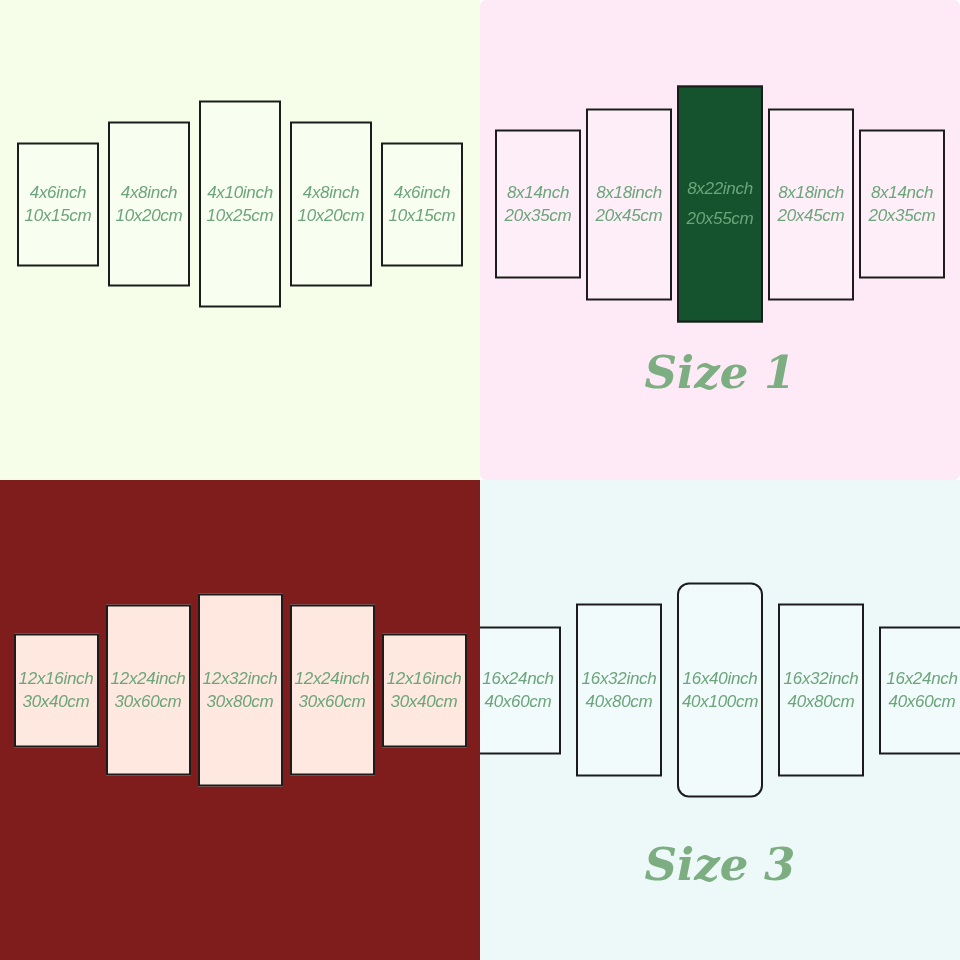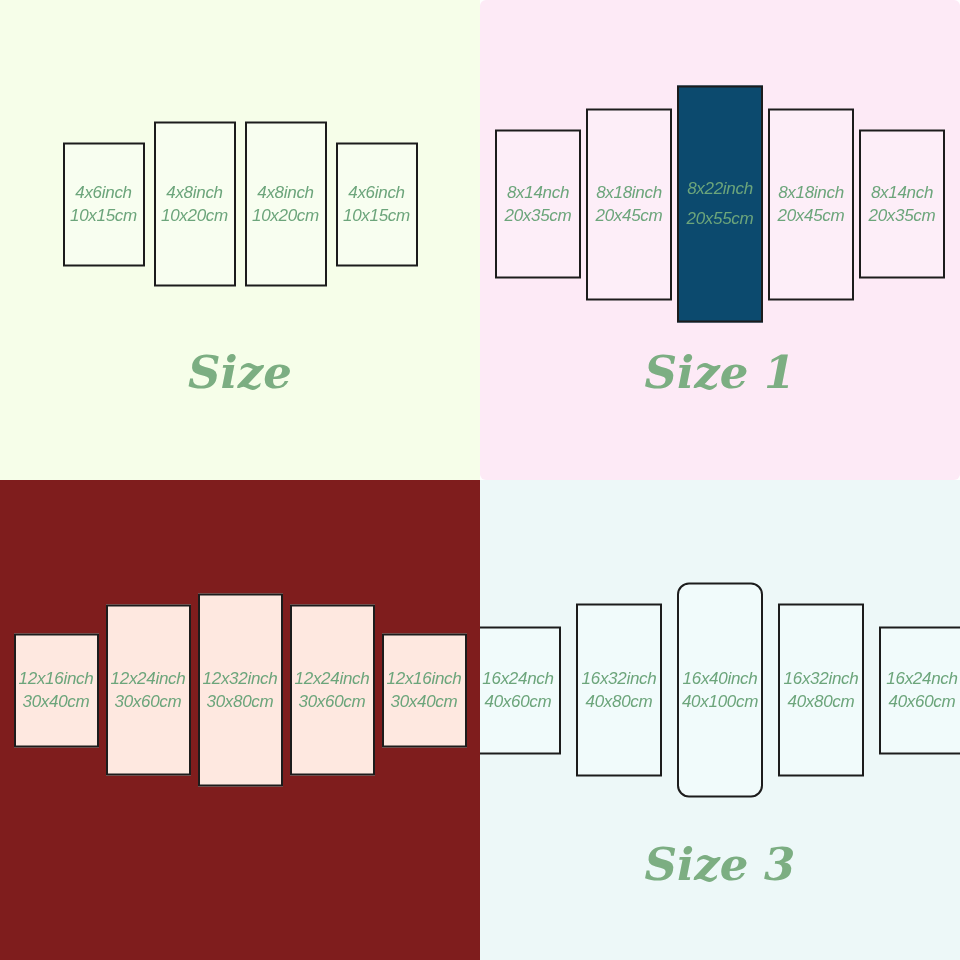--- a/index.html
+++ b/index.html
@@ -70,6 +70,10 @@
         <div class="panel" style="width: 82px; height: 165px; background: rgb(248, 254, 240);">
           <div class="panel-line">4x8inch</div>
           <div class="panel-line">10x20cm</div>
+        </div>
+        <div class="panel" style="width: 82px; height: 207px; background: rgb(248, 254, 240);">
+          <div class="panel-line">4x10inch</div>
+          <div class="panel-line">10x25cm</div>
         </div>
         <div class="panel" style="width: 82px; height: 165px; background: rgb(248, 254, 240);">
           <div class="panel-line">4x8inch</div>

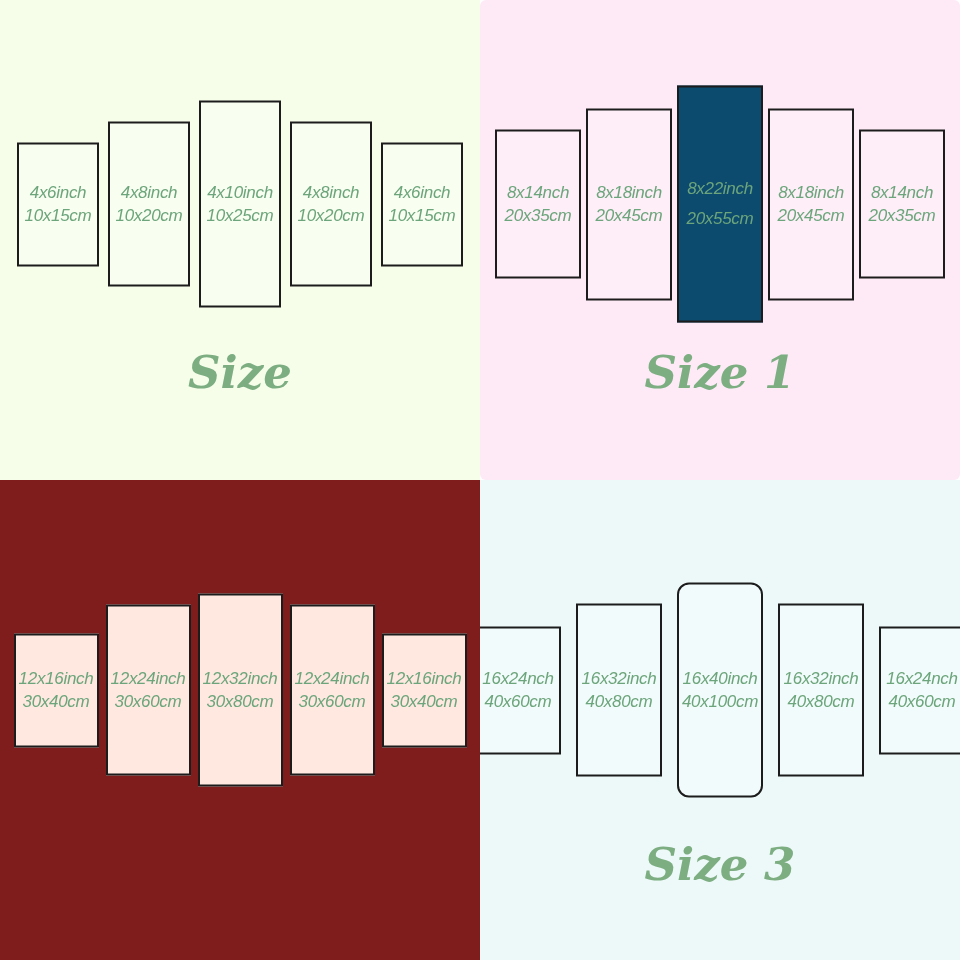--- a/index.html
+++ b/index.html
@@ -96,7 +96,7 @@
           <div class="panel-line">8x18inch</div>
           <div class="panel-line">20x45cm</div>
         </div>
-        <div class="panel" style="width: 86px; height: 237px; background: #0c4a6e; gap: 7px;">
+        <div class="panel" style="width: 86px; height: 237px; background: #14532d; gap: 7px;">
           <div class="panel-line">8x22inch</div>
           <div class="panel-line">20x55cm</div>
         </div>

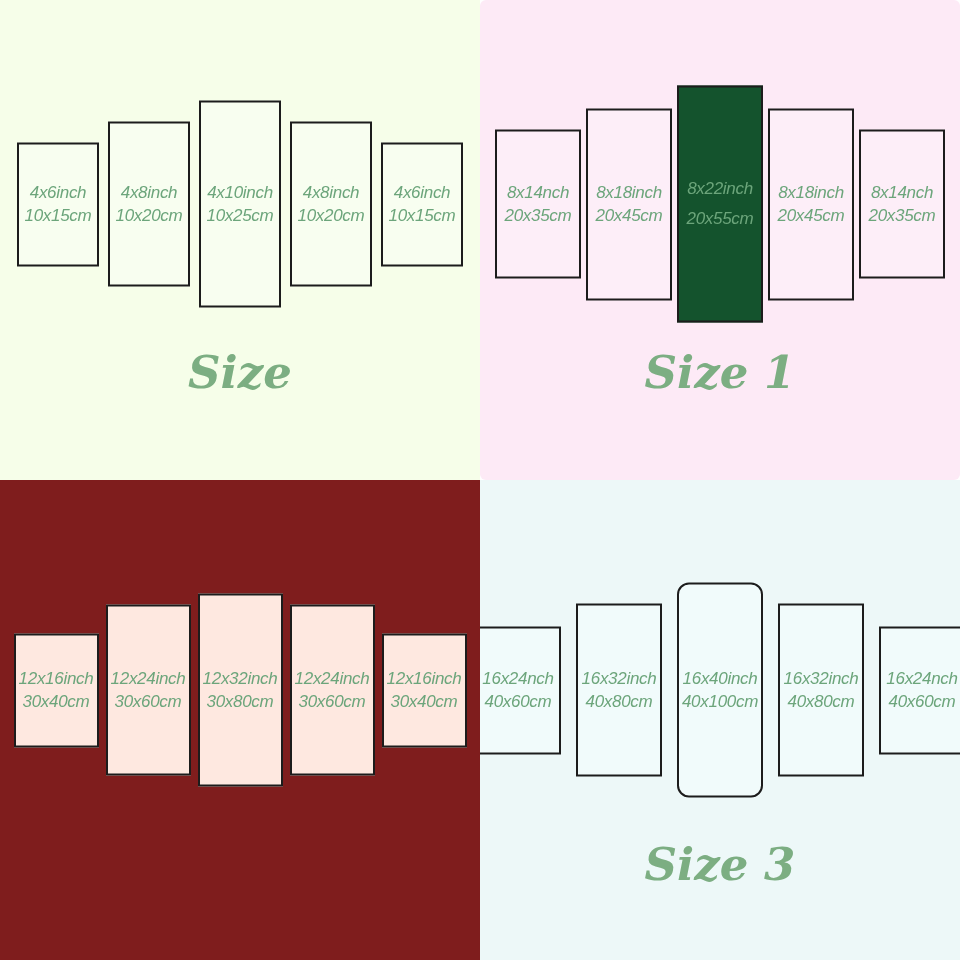--- a/index.html
+++ b/index.html
@@ -84,7 +84,6 @@
           <div class="panel-line">10x15cm</div>
         </div>
       </div>
-    <div class="label" style="top: 350px;">Size</div>
   </section>
   <section class="quadrant" style="background: rgb(253, 234, 246); border-radius: 6px;">
     <div class="panels" style="gap: 5px; top: 204px;">

